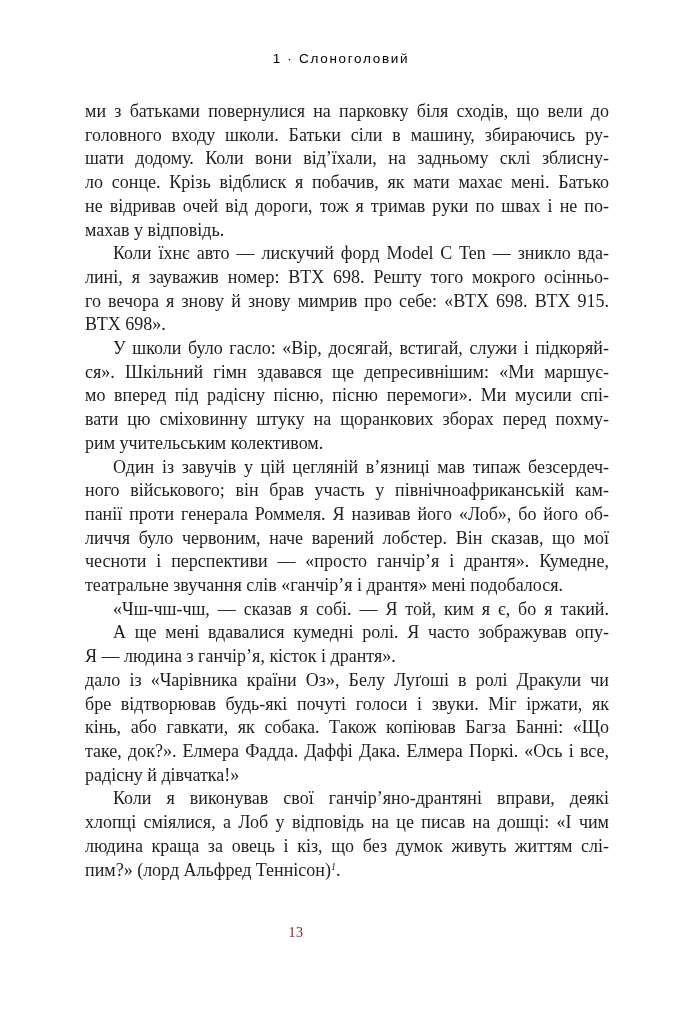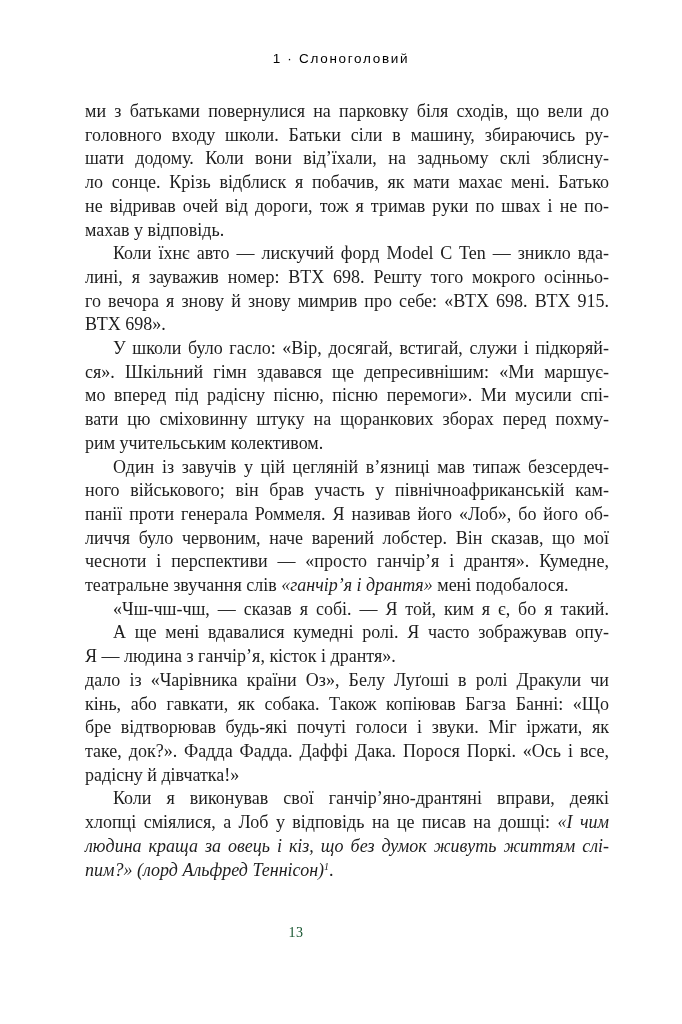--- a/index.html
+++ b/index.html
@@ -42,7 +42,7 @@
   }
   .line.last { text-align-last: left; }
   .line.indent { text-indent: 28px; }
-  .it { font-style: italic; }
+  .it { }
   sup.fn {
     font-size: 10px;
     font-style: italic;

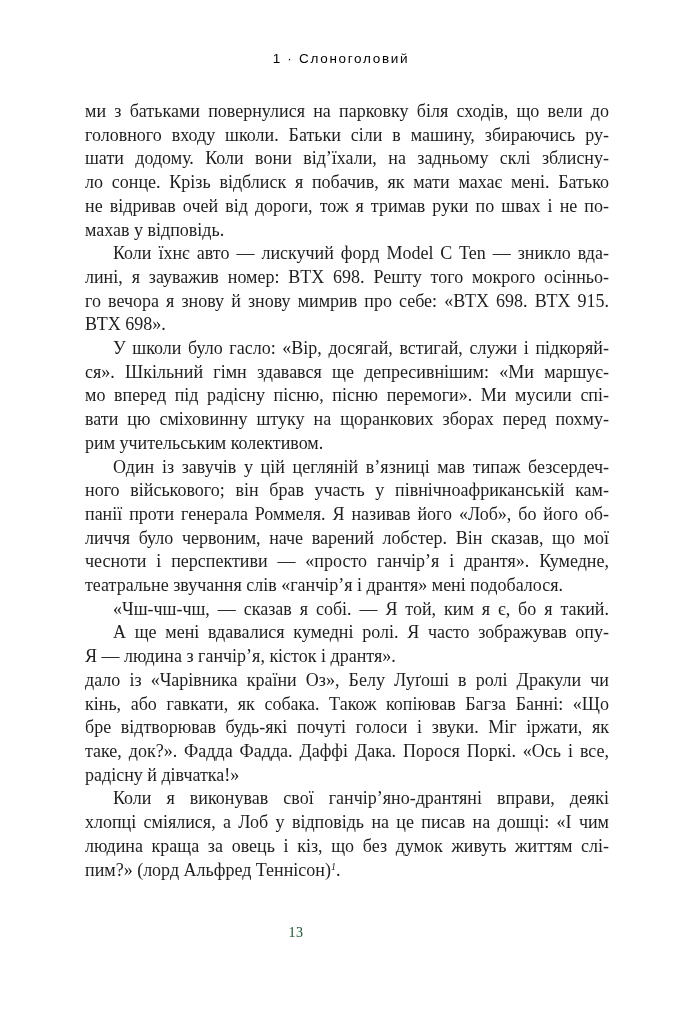--- a/index.html
+++ b/index.html
@@ -94,8 +94,8 @@
       <div class="line indent"><span>А ще мені вдавалися кумедні ролі. Я часто зображував опу-</span></div>
       <div class="line last"><span>Я — людина з ганчір’я, кісток і дрантя».</span></div>
       <div class="line"><span>дало із «Чарівника країни Оз», Белу Луґоші в ролі Дракули чи</span></div>
+      <div class="line"><span>бре відтворював будь-які почуті голоси і звуки. Міг іржати, як</span></div>
       <div class="line"><span>кінь, або гавкати, як собака. Також копіював Багза Банні: «Що</span></div>
-      <div class="line"><span>бре відтворював будь-які почуті голоси і звуки. Міг іржати, як</span></div>
       <div class="line"><span>таке, док?». Фадда Фадда. Даффі Дака. Порося Поркі. «Ось і все,</span></div>
       <div class="line last"><span>радісну й дівчатка!»</span></div>
       <div class="line indent"><span>Коли я виконував свої ганчір’яно-дрантяні вправи, деякі</span></div>

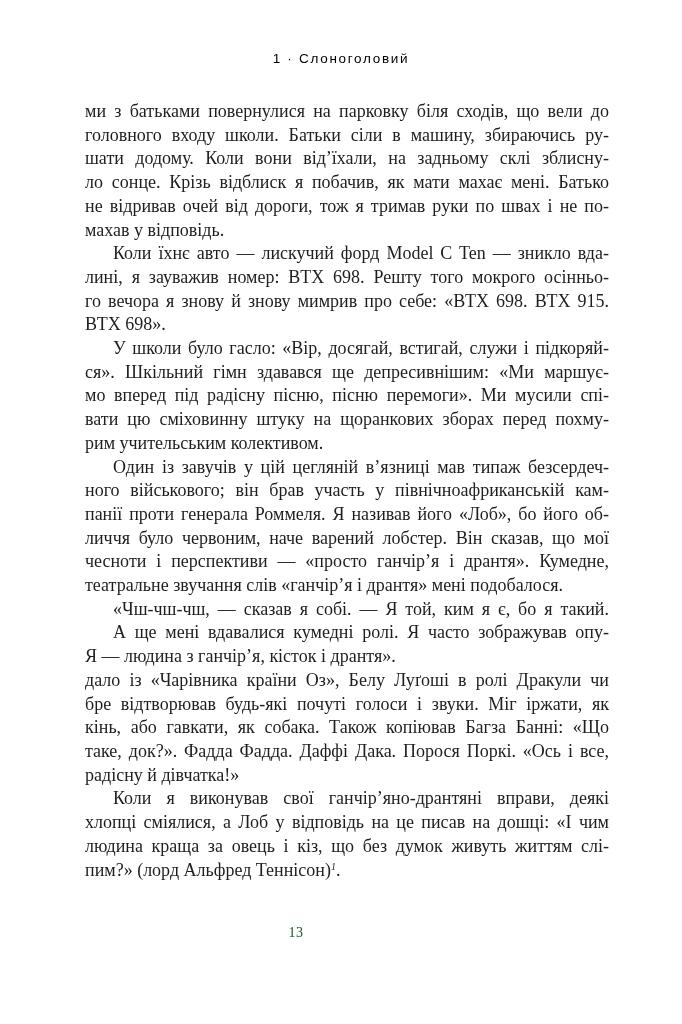--- a/index.html
+++ b/index.html
@@ -96,7 +96,7 @@
       <div class="line"><span>дало із «Чарівника країни Оз», Белу Луґоші в ролі Дракули чи</span></div>
       <div class="line"><span>бре відтворював будь-які почуті голоси і звуки. Міг іржати, як</span></div>
       <div class="line"><span>кінь, або гавкати, як собака. Також копіював Багза Банні: «Що</span></div>
-      <div class="line"><span>таке, док?». Фадда Фадда. Даффі Дака. Порося Поркі. «Ось і все,</span></div>
+      <div class="line"><span>таке, док?». Елмера Фадда. Даффі Дака. Елмера Поркі. «Ось і все,</span></div>
       <div class="line last"><span>радісну й дівчатка!»</span></div>
       <div class="line indent"><span>Коли я виконував свої ганчір’яно-дрантяні вправи, деякі</span></div>
       <div class="line"><span>хлопці сміялися, а Лоб у відповідь на це писав на дошці: </span><span class="it">«І чим</span></div>

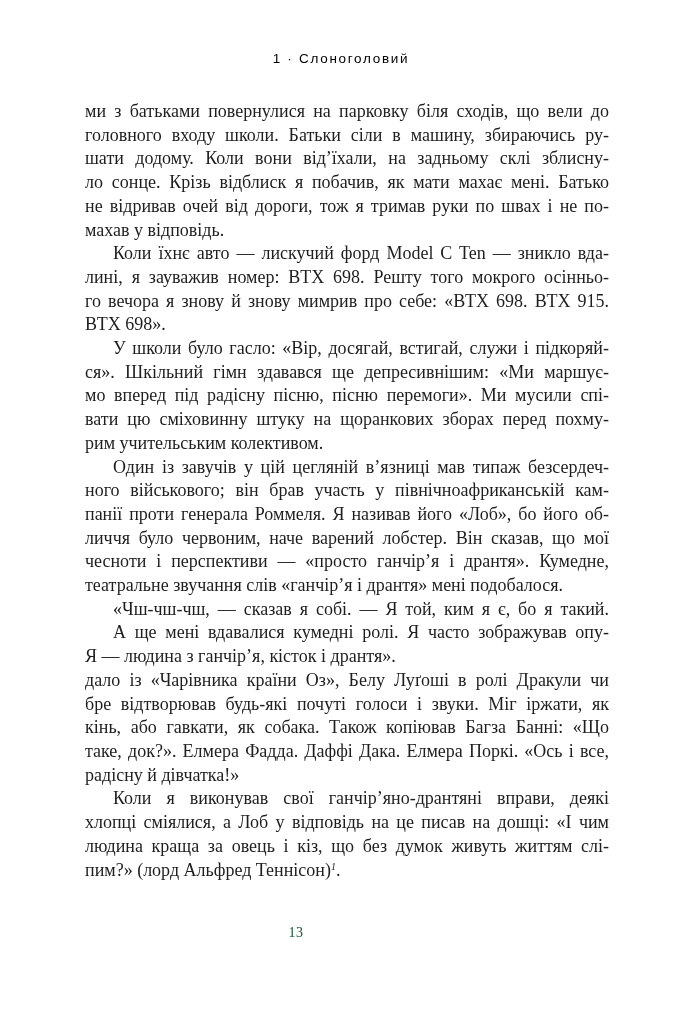--- a/index.html
+++ b/index.html
@@ -59,7 +59,7 @@
     text-align: center;
     font-size: 14px;
     letter-spacing: 0.5px;
-    color: #14532d;
+    color: #7f1d1d;
   }
 </style>
 </head>

